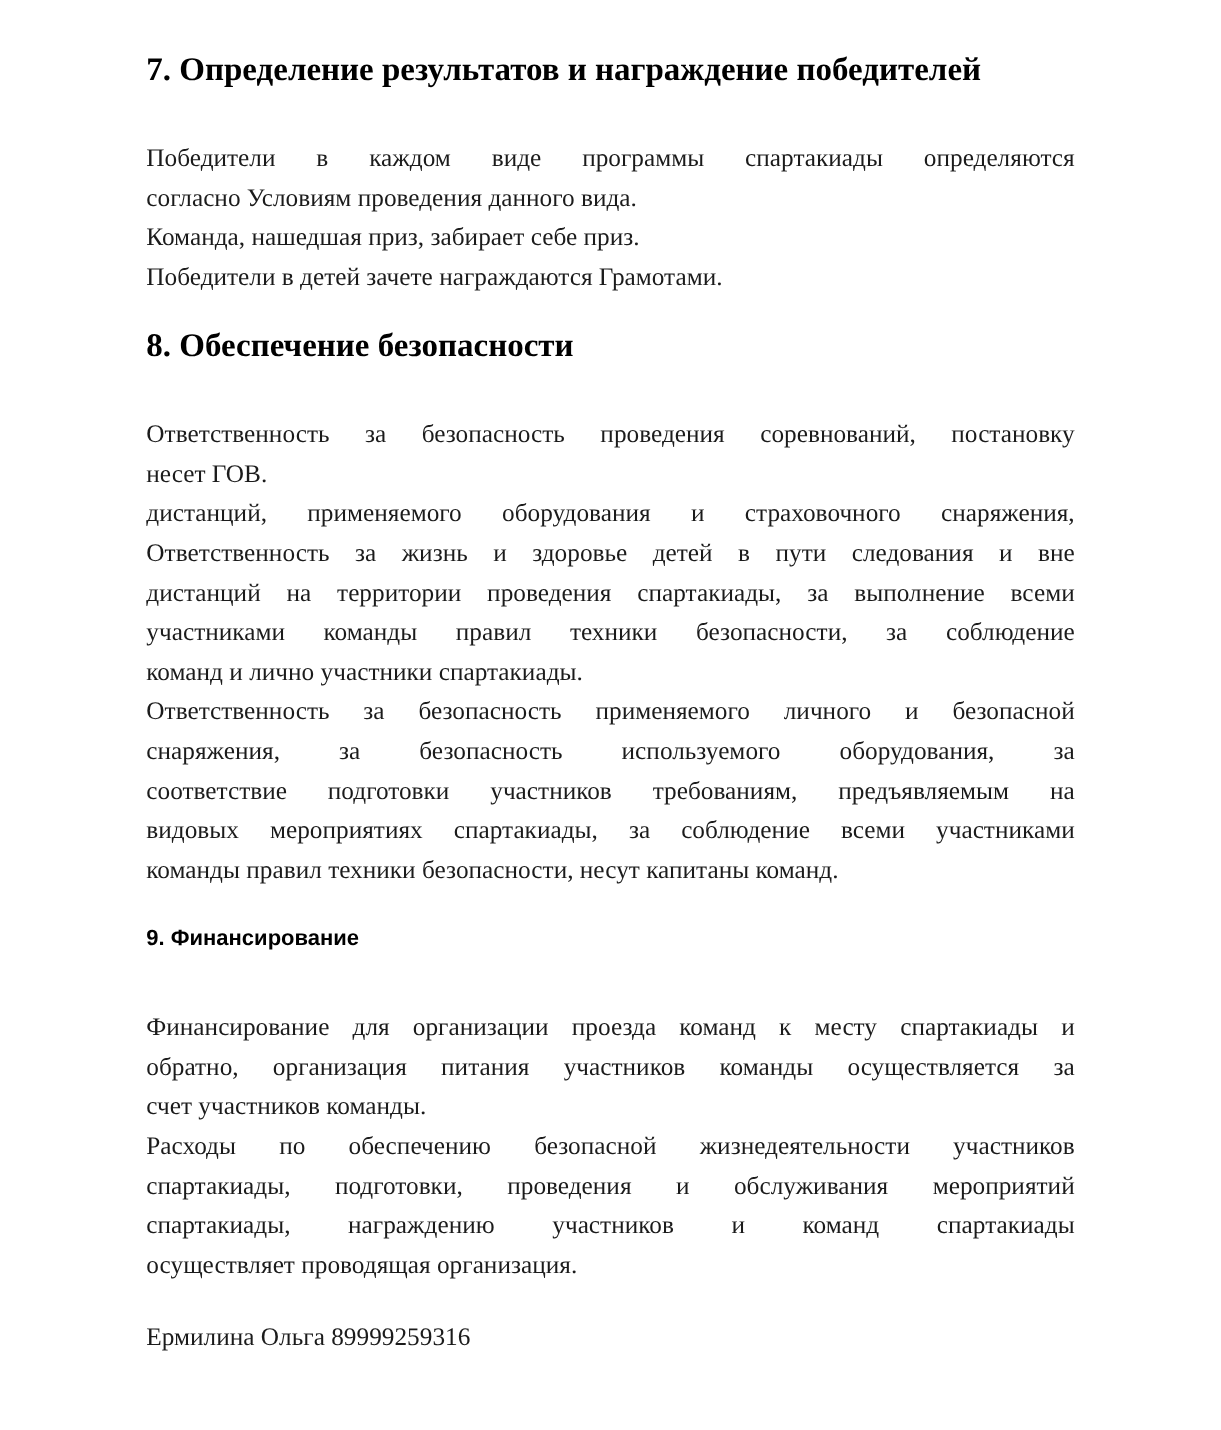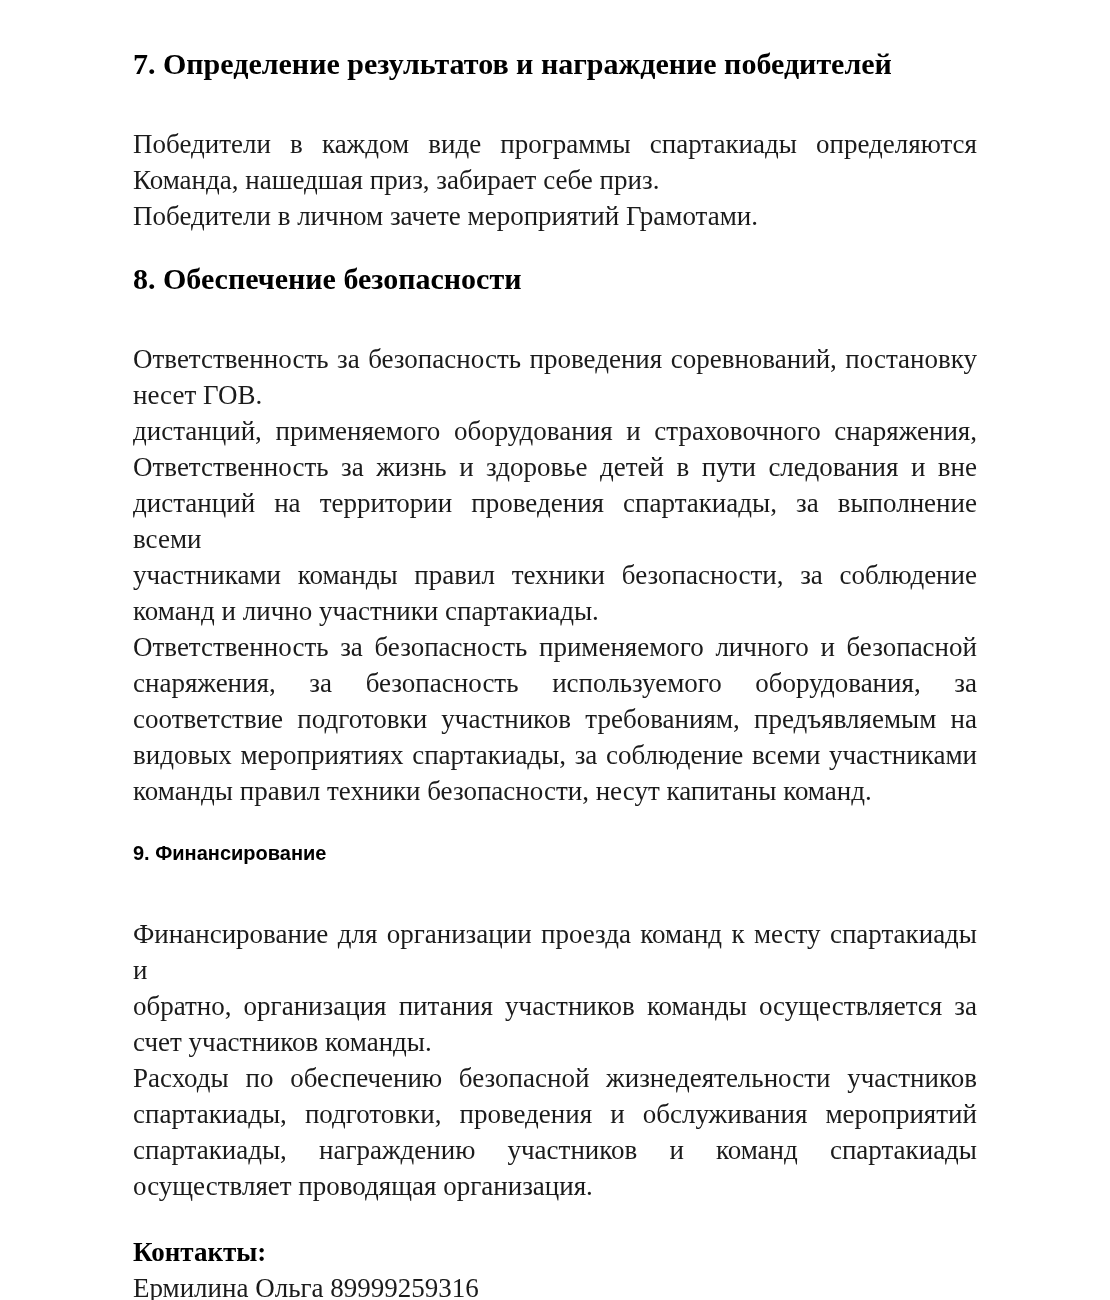--- a/index.html
+++ b/index.html
@@ -43,7 +43,7 @@
     margin: 0;
   }
   .line {
-    font-size: 27px;
+    font-size: 23px;
     line-height: 36px;
     width: 844px;
   }

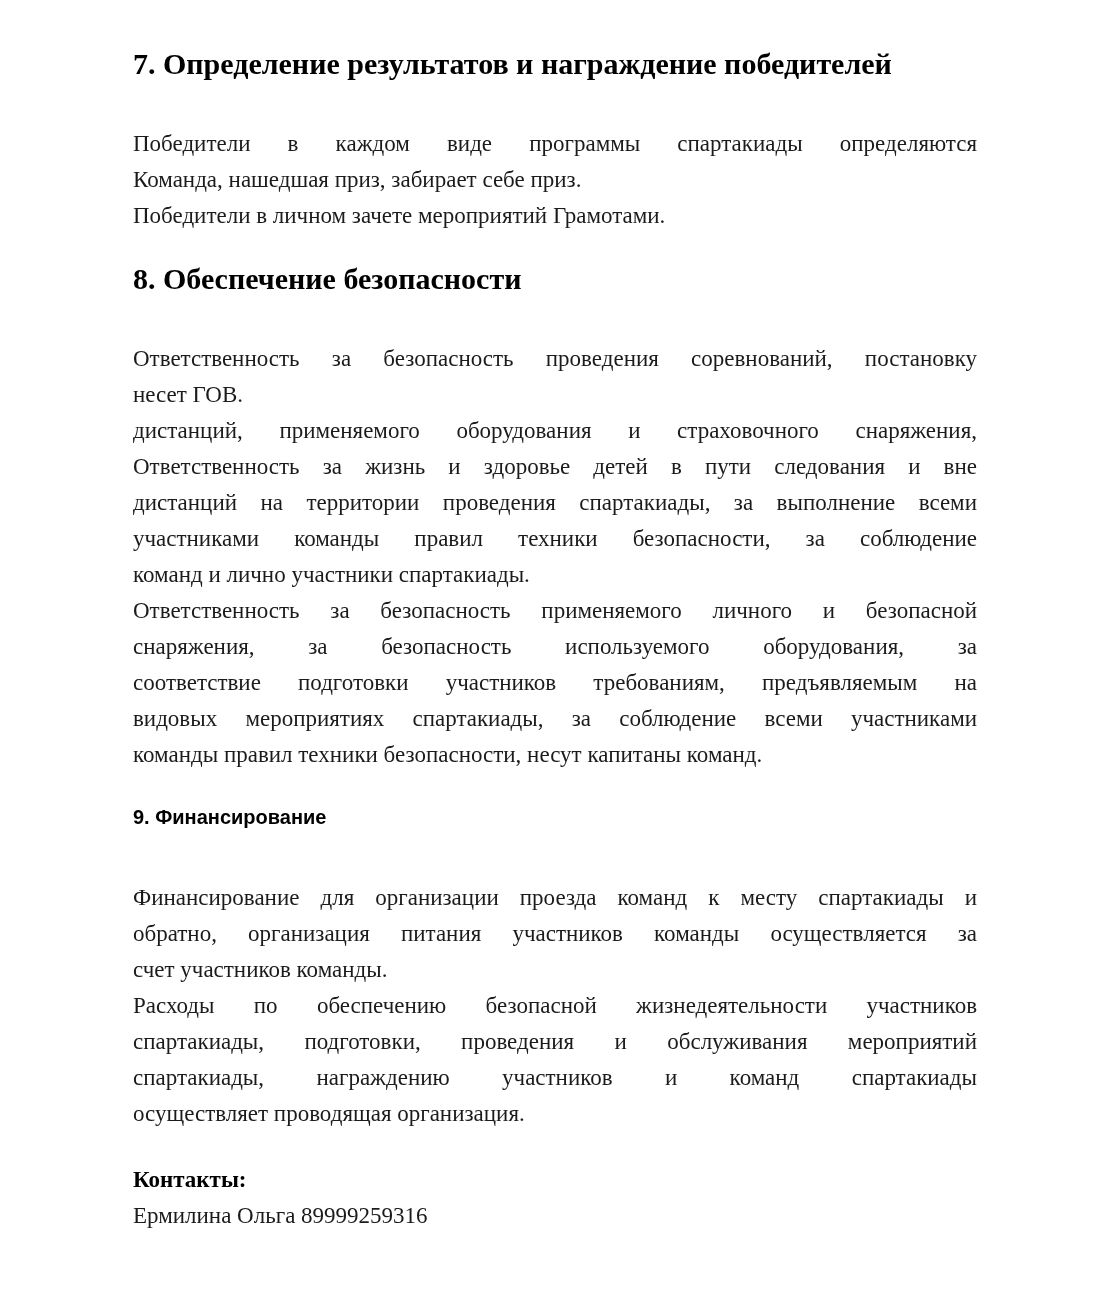--- a/index.html
+++ b/index.html
@@ -68,6 +68,7 @@
       <div class="section-body">
         <div class="paragraph">
           <div class="line just">Победители в каждом виде программы спартакиады определяются</div>
+          <div class="line">согласно Условиям проведения данного вида.</div>
         </div>
         <div class="paragraph">
           <div class="line">Команда, нашедшая приз, забирает себе приз.</div>

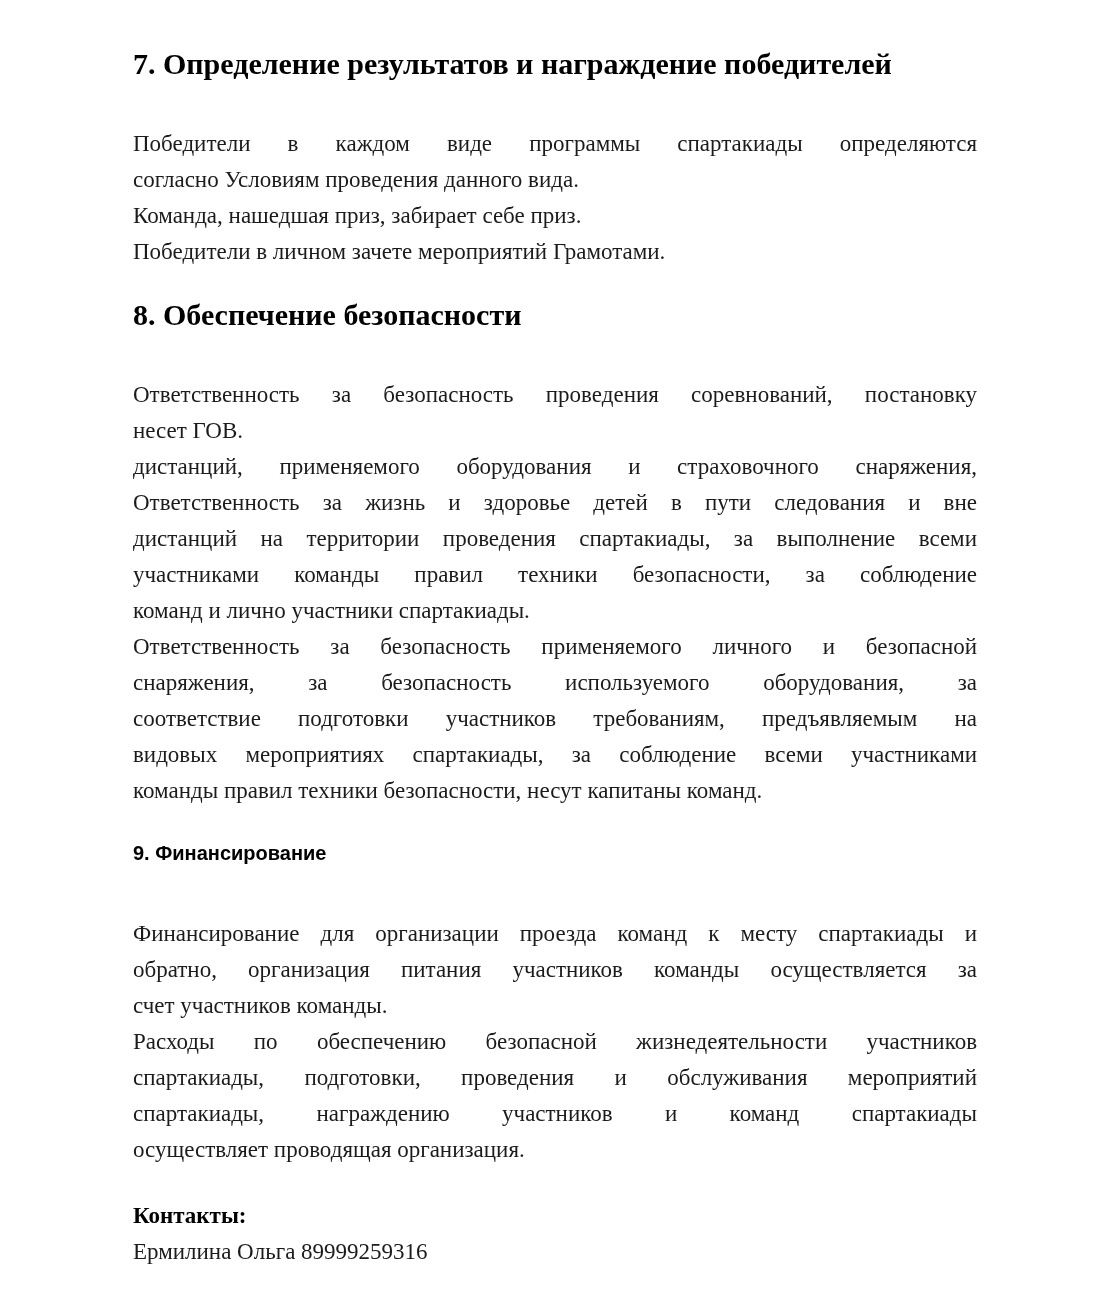--- a/index.html
+++ b/index.html
@@ -74,7 +74,7 @@
           <div class="line">Команда, нашедшая приз, забирает себе приз.</div>
         </div>
         <div class="paragraph">
-          <div class="line">Победители в личном зачете мероприятий Грамотами.</div>
+          <div class="line">Победители в детей зачете награждаются Грамотами.</div>
         </div>
       </div>
       <div class="heading hd-serif">8. Обеспечение безопасности</div>

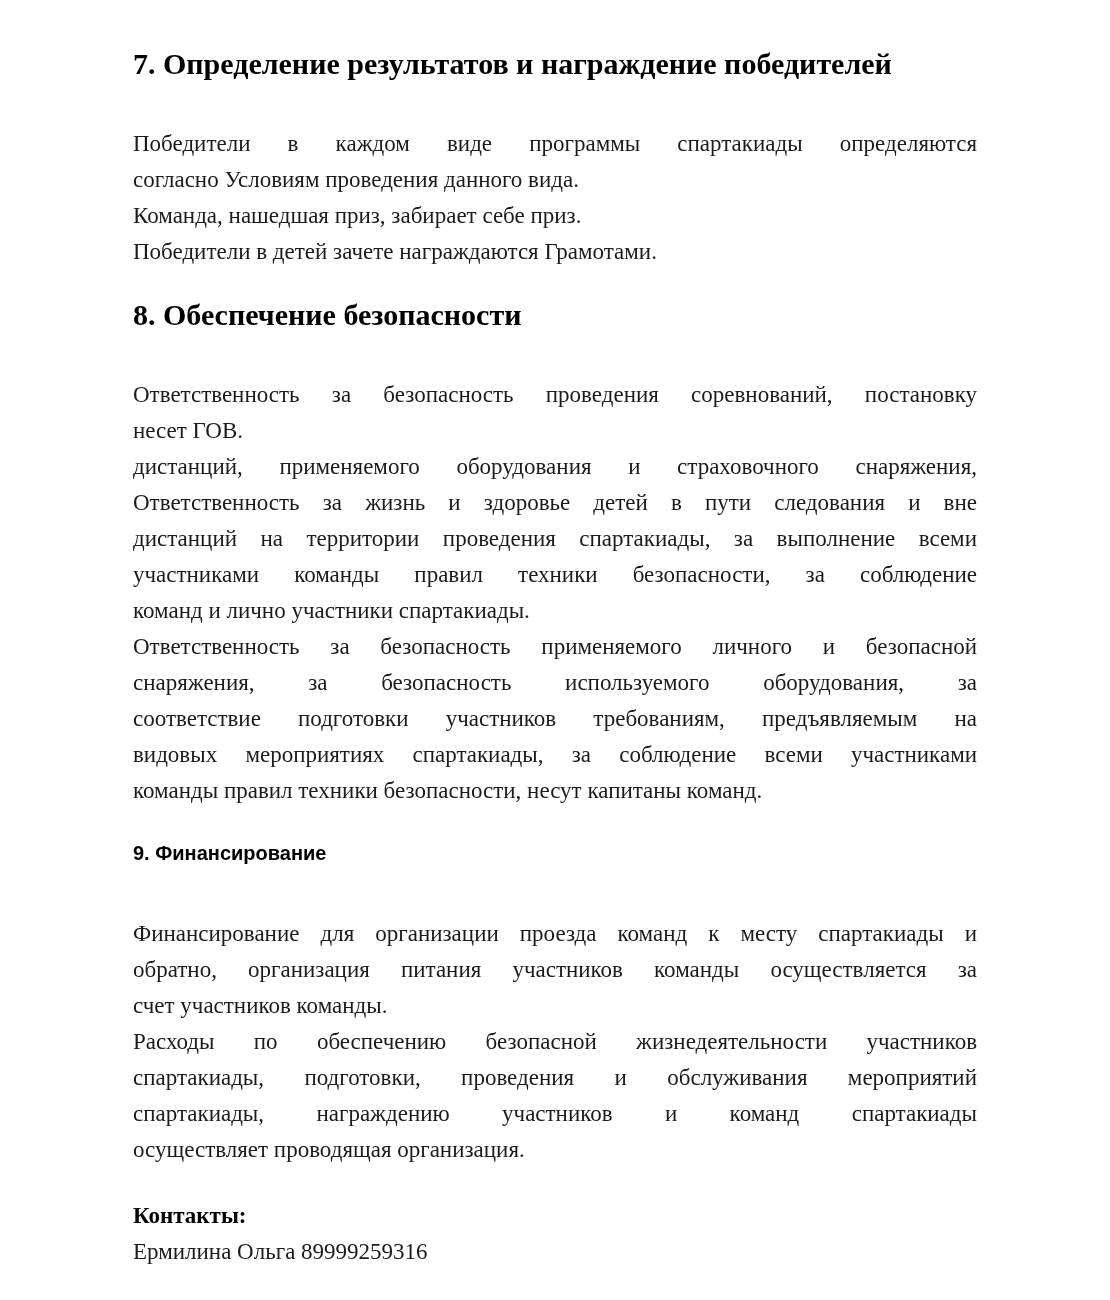--- a/index.html
+++ b/index.html
@@ -114,7 +114,6 @@
       </div>
     </div>
   <div class="contacts">
-    <div class="line bold">Контакты:</div>
     <div class="line">Ермилина Ольга 89999259316</div>
   </div>
 </div>

